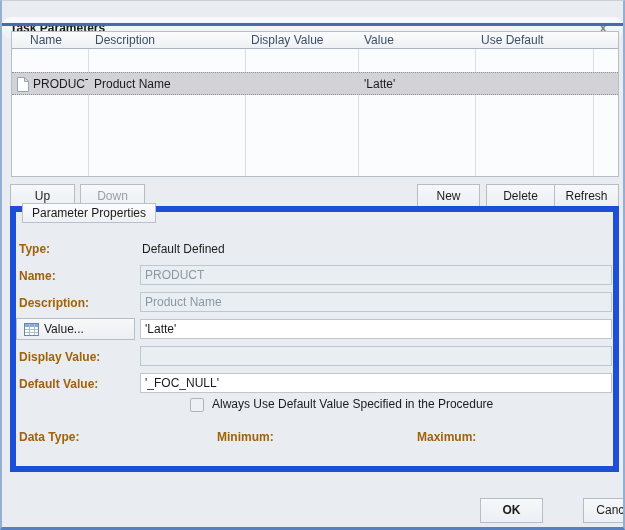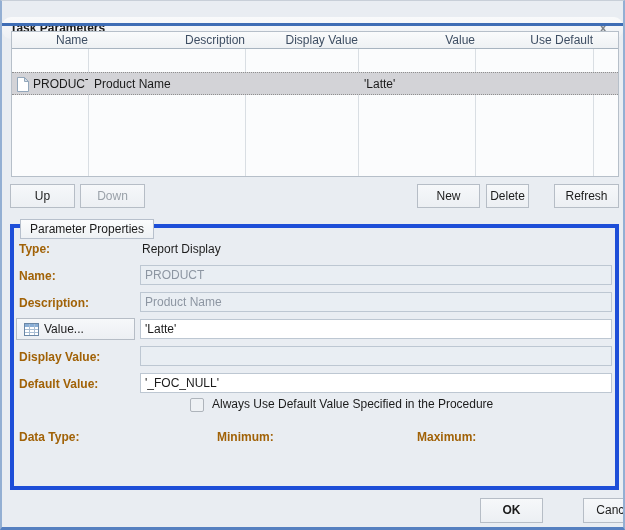--- a/index.html
+++ b/index.html
@@ -18,7 +18,7 @@
   .grid { position:absolute; left:9px; top:30px; width:608px; height:146px; background:#fbfcfd; border:1px solid #b6bfc9; }
   .grid-vline { position:absolute; top:0; bottom:0; width:1px; background:#d9dee3; }
   .grid-header { position:absolute; left:0; top:0; right:0; height:17px; background:linear-gradient(#fafbfc,#eef1f4); border-bottom:1px solid #a8b4c0; }
-  .hcell { position:absolute; top:0; height:17px; line-height:16px; color:#3e4e63; overflow:hidden; white-space:nowrap;text-align:right; }
+  .hcell { position:absolute; top:0; height:17px; line-height:16px; color:#3e4e63; overflow:hidden; white-space:nowrap; }
   .grow { position:absolute; left:0; right:0; height:23px; }
   .grow.selected { background:#d3d3d7; border-top:1px dotted #8f8f8f; border-bottom:1px dotted #8f8f8f; }
   .gcell { position:absolute; top:0; height:23px; line-height:22px; padding-left:5px; overflow:hidden; white-space:nowrap; }

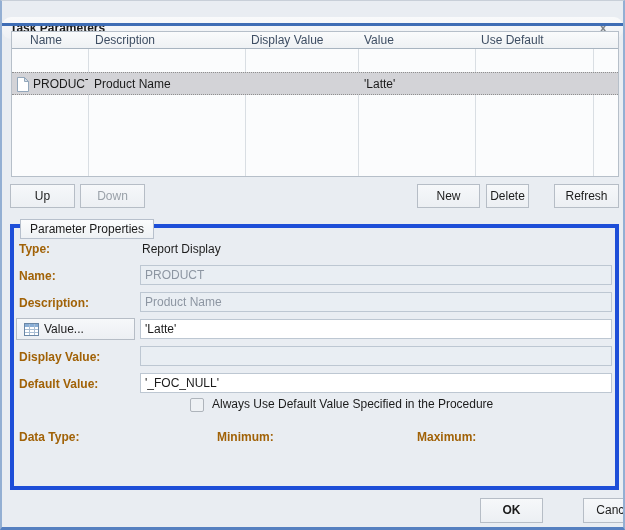--- a/index.html
+++ b/index.html
@@ -92,7 +92,7 @@
   <div class="btn" style="left:8px;top:183px;width:65px">Up</div>
   <div class="btn disabled" style="left:78px;top:183px;width:65px">Down</div>
   <div class="btn" style="left:415px;top:183px;width:63px">New</div>
-  <div class="btn" style="left:484px;top:183px;width:43px">Delete</div>
+  <div class="btn" style="left:484px;top:183px;width:69px">Delete</div>
   <div class="btn" style="left:552px;top:183px;width:65px">Refresh</div>
 
   <div class="groupbox">

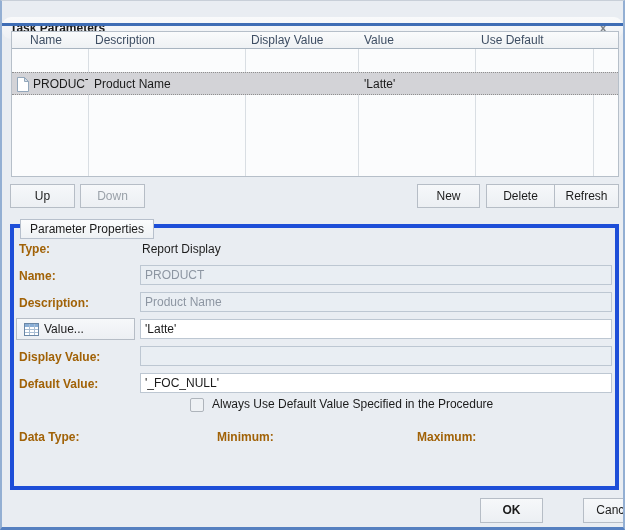--- a/index.html
+++ b/index.html
@@ -30,7 +30,7 @@
   .btn-sm { height:25px; }
 
   
-  .groupbox { position:absolute; left:8px; top:223px; width:609px; height:266px; border:4px solid #1d4ed8; }
+  .groupbox { position:absolute; left:8px; top:205px; width:609px; height:266px; border:6px solid #1d4ed8; }
   .legend { position:absolute; left:6px; top:-9px; height:20px; padding:0 9px; background:linear-gradient(#fbfcfd,#eef1f4); border:1px solid #b7c0cc; line-height:18px; color:#1b1b1b; }
 
   .flabel { position:absolute; color:#a16207; white-space:nowrap;font-weight:bold; }

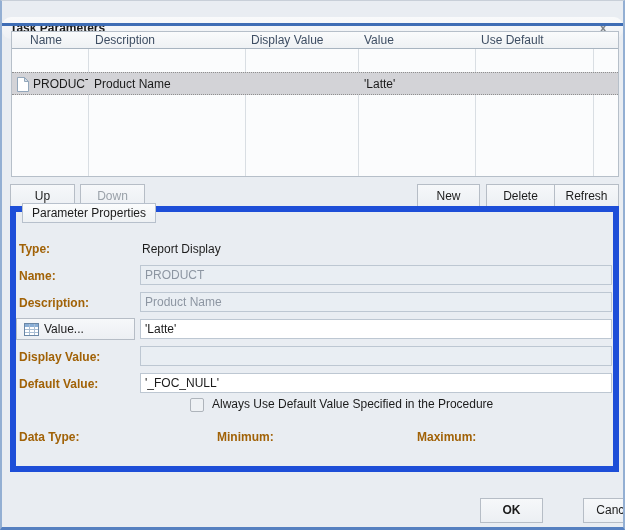--- a/index.html
+++ b/index.html
@@ -100,7 +100,7 @@
   </div>
 
   <div class="flabel" style="left:17px;top:241px">Type:</div>
-  <div class="ftext" style="left:140px;top:241px">Report Display</div>
+  <div class="ftext" style="left:140px;top:241px">Default Defined</div>
 
   <div class="flabel" style="left:17px;top:268px">Name:</div>
   <input class="tb ro" style="top: 264px;" readonly="" value="PRODUCT">

